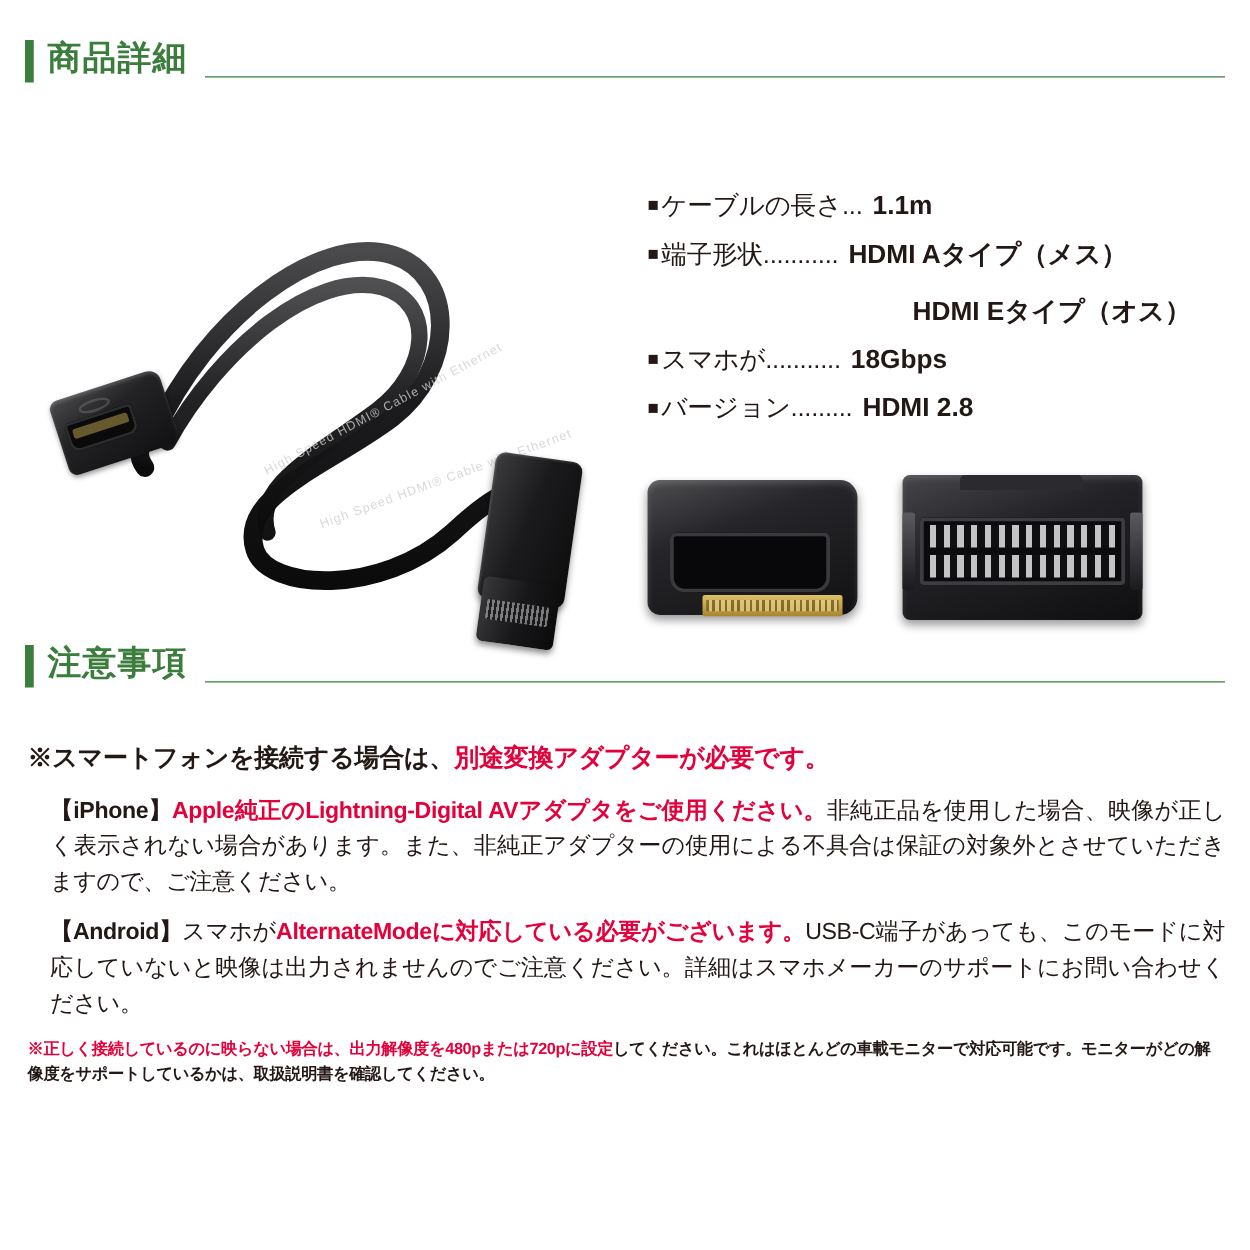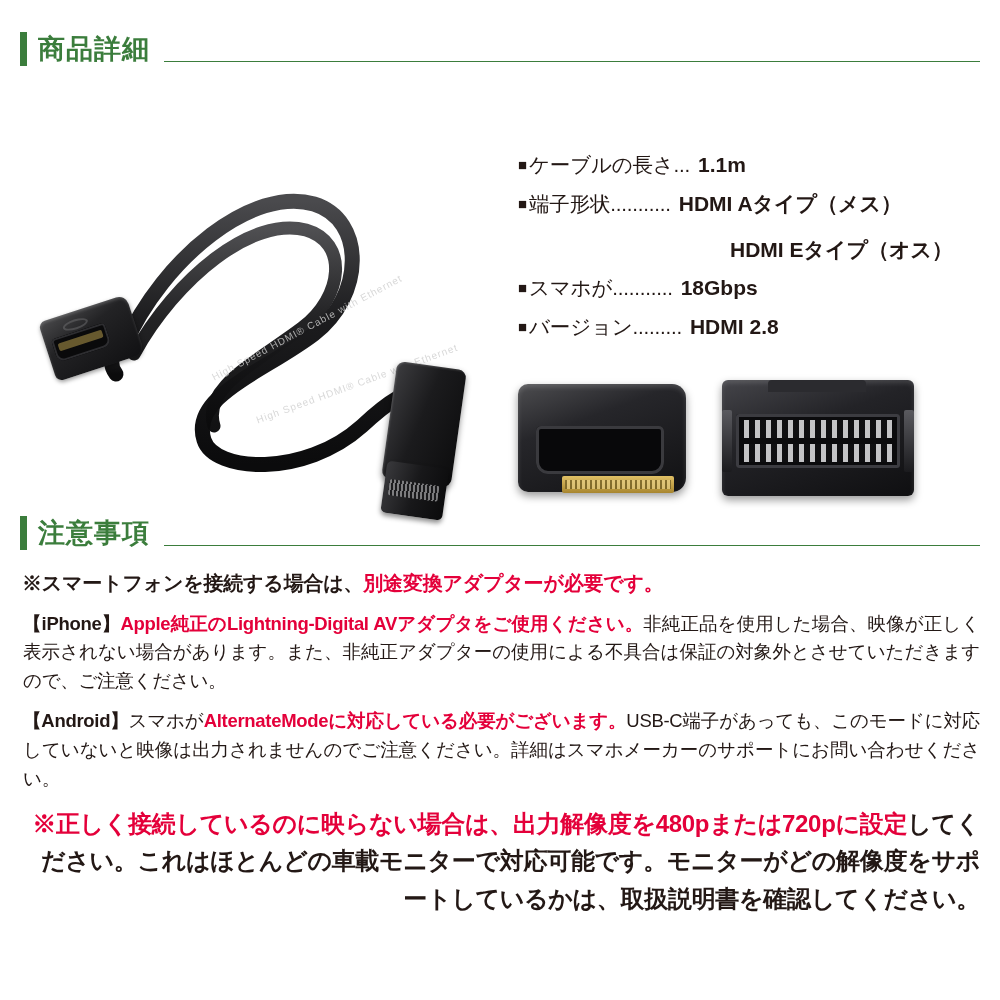--- a/index.html
+++ b/index.html
@@ -20,6 +20,7 @@
     align-items: flex-end;
     width: 960px;
     left: 20px;
+    font-family: Liberation Mono, monospace;
   }
   .head-bar {
     width: 7px;

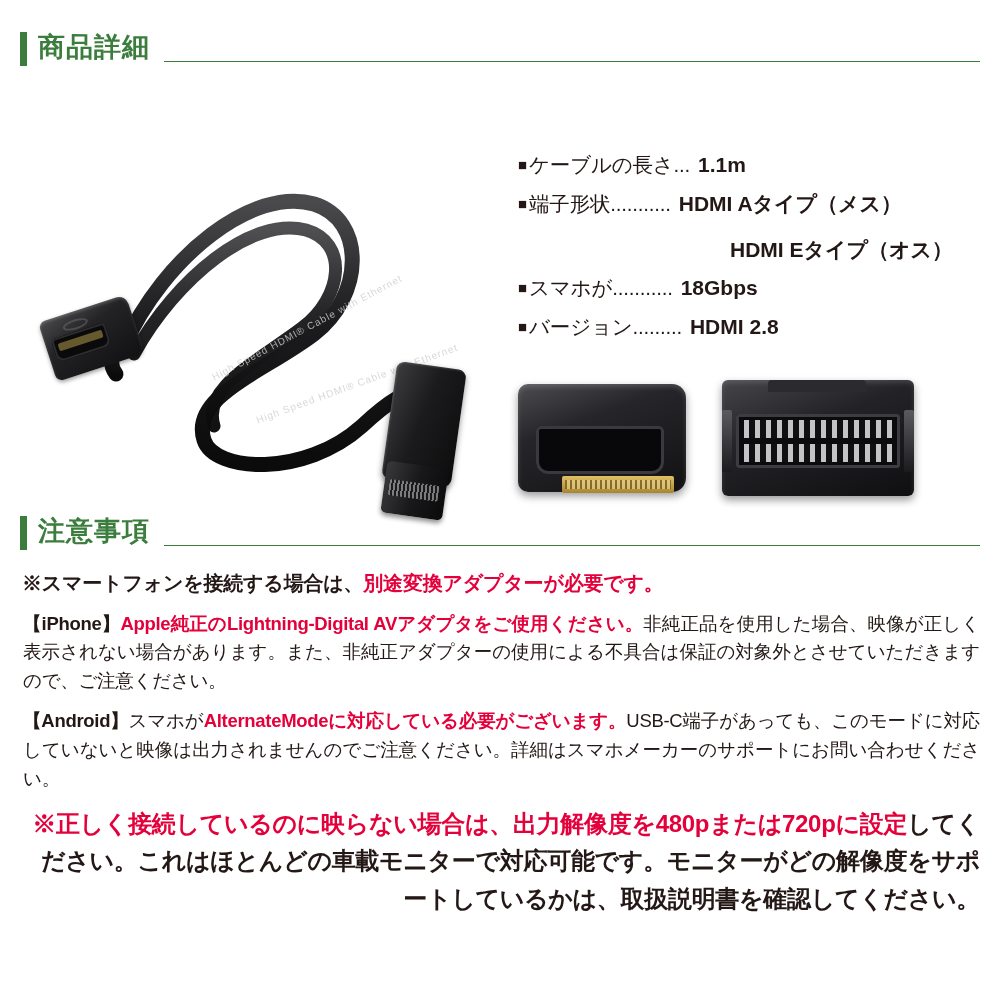--- a/index.html
+++ b/index.html
@@ -262,7 +262,7 @@
   .notice {
     position: absolute;
     left: 22px;
-    top: 568px;
+    top: 592px;
     width: 958px;
     font-size: 18.5px;
     line-height: 1.58;

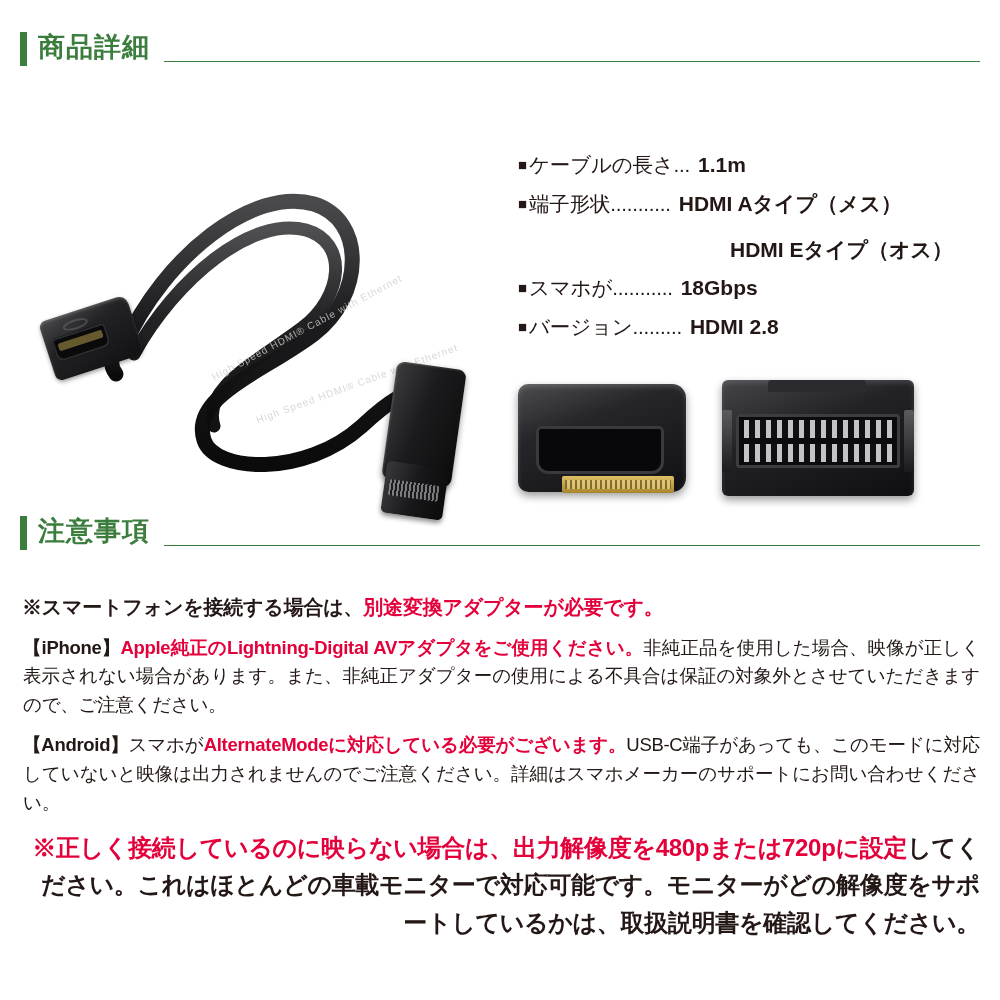--- a/index.html
+++ b/index.html
@@ -275,7 +275,7 @@
   }
   .red { color: #e4003a; }
   .n-block {
-    margin: 0 0 11px 1px;
+    margin: 0 0 11px 18px;
     font-size: 18.5px;
     line-height: 1.56;
     letter-spacing: -0.3px;

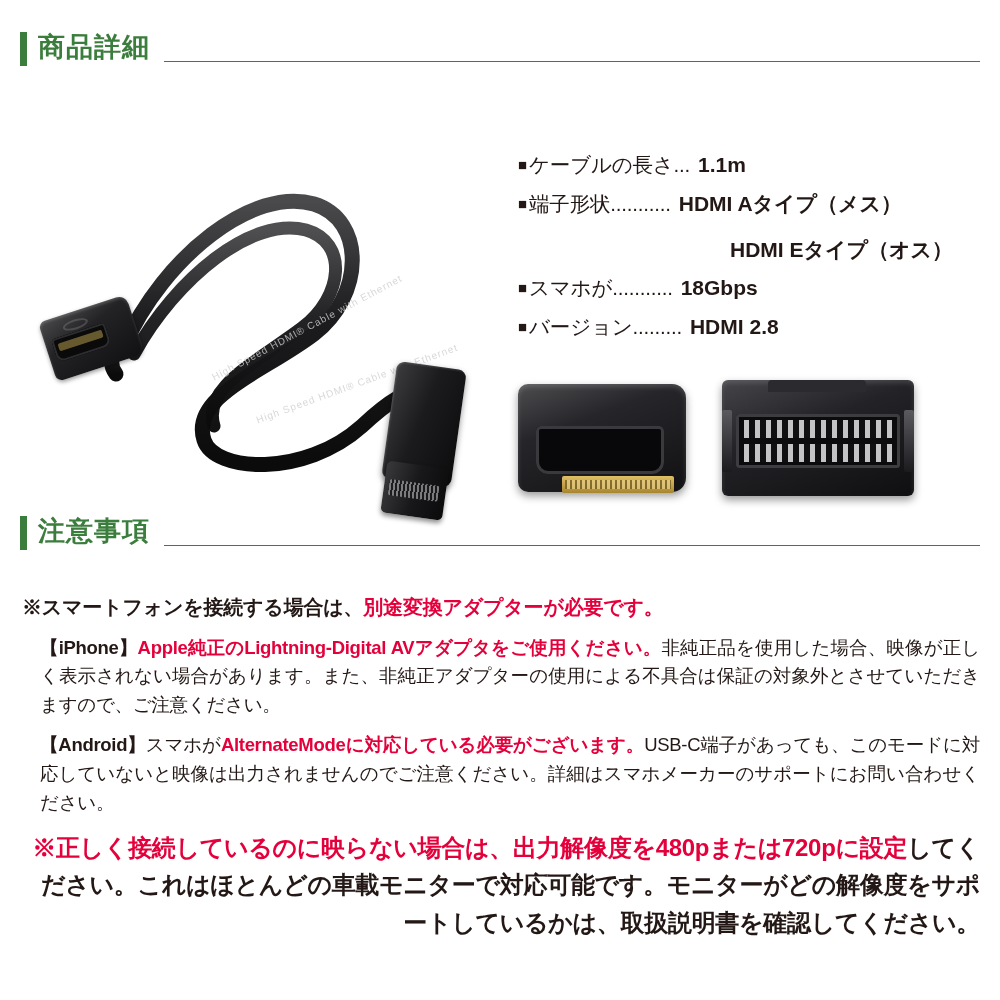--- a/index.html
+++ b/index.html
@@ -283,11 +283,10 @@
   }
   .n-para {
     margin: 0 0 10px 0;
-    font-size: 24px;
+    font-size: 13px;
     line-height: 1.56;
     letter-spacing: -0.3px;
     font-weight: bold;
-    text-align: right;
   }
   .strong { font-weight: bold; }
   .blk { color: #231815; }

